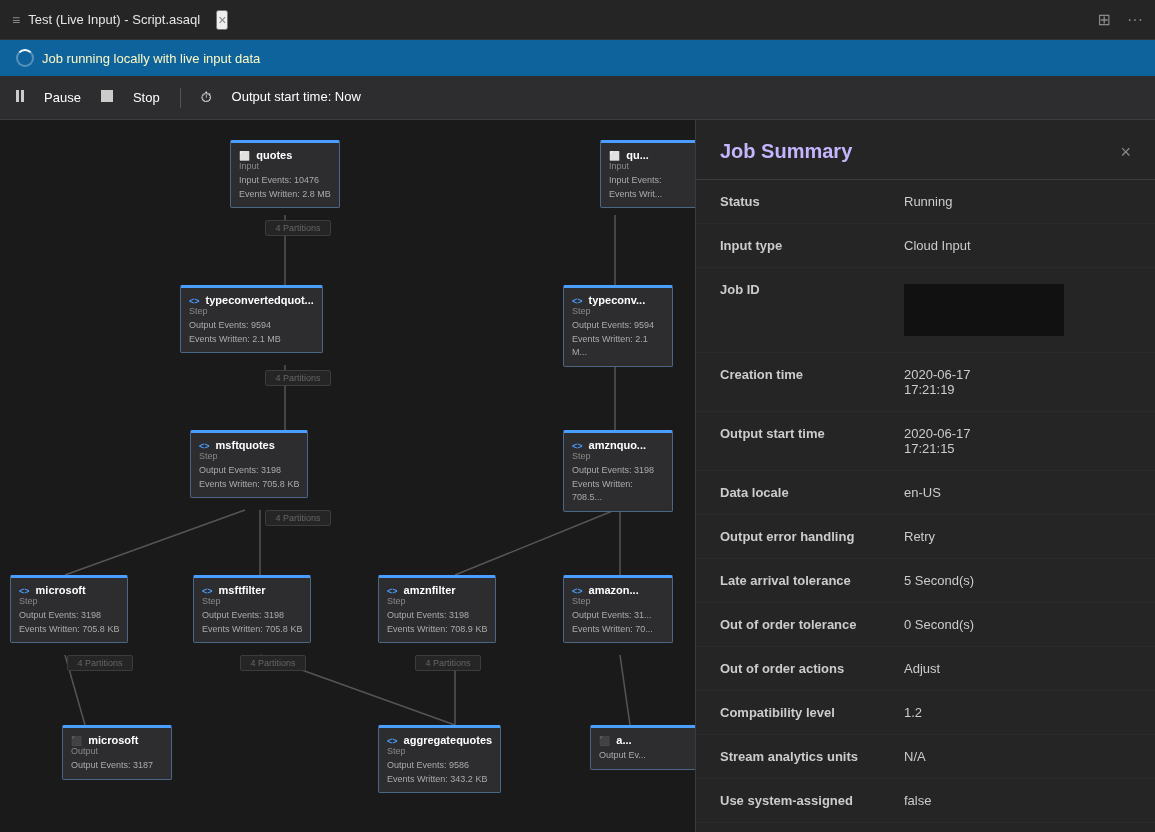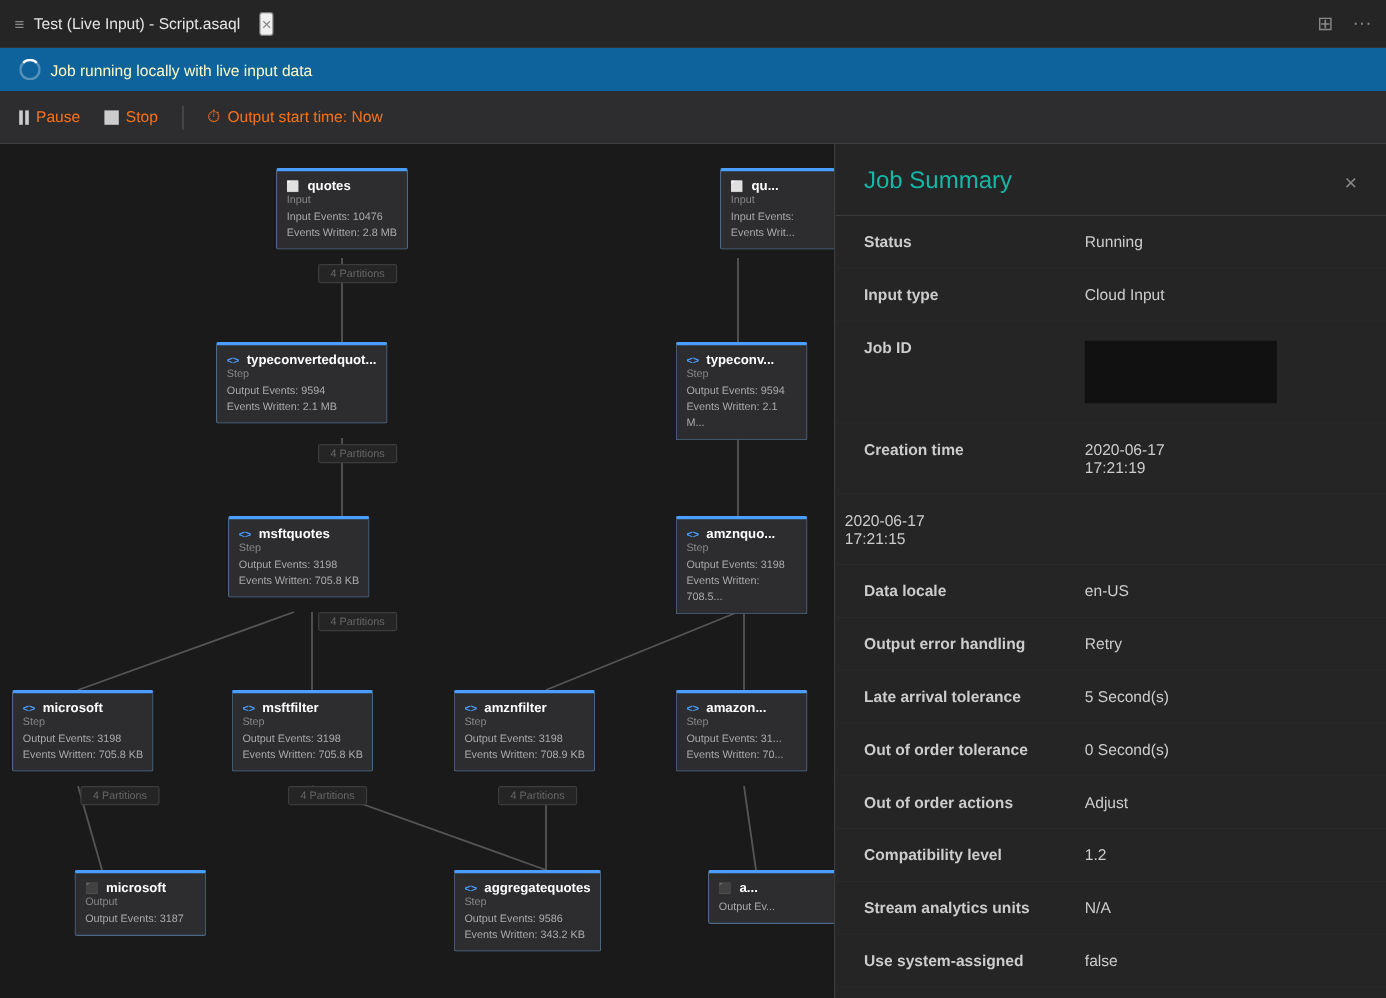--- a/index.html
+++ b/index.html
@@ -91,11 +91,10 @@
     }
     .toolbar-btn {
       display: flex;
-      align-items: center;
-      gap: 6px;
+      gap: 20px;
       background: none;
       border: none;
-      color: #f97316;
+      color: #ffffff;
       font-size: 13px;
       cursor: pointer;
     }

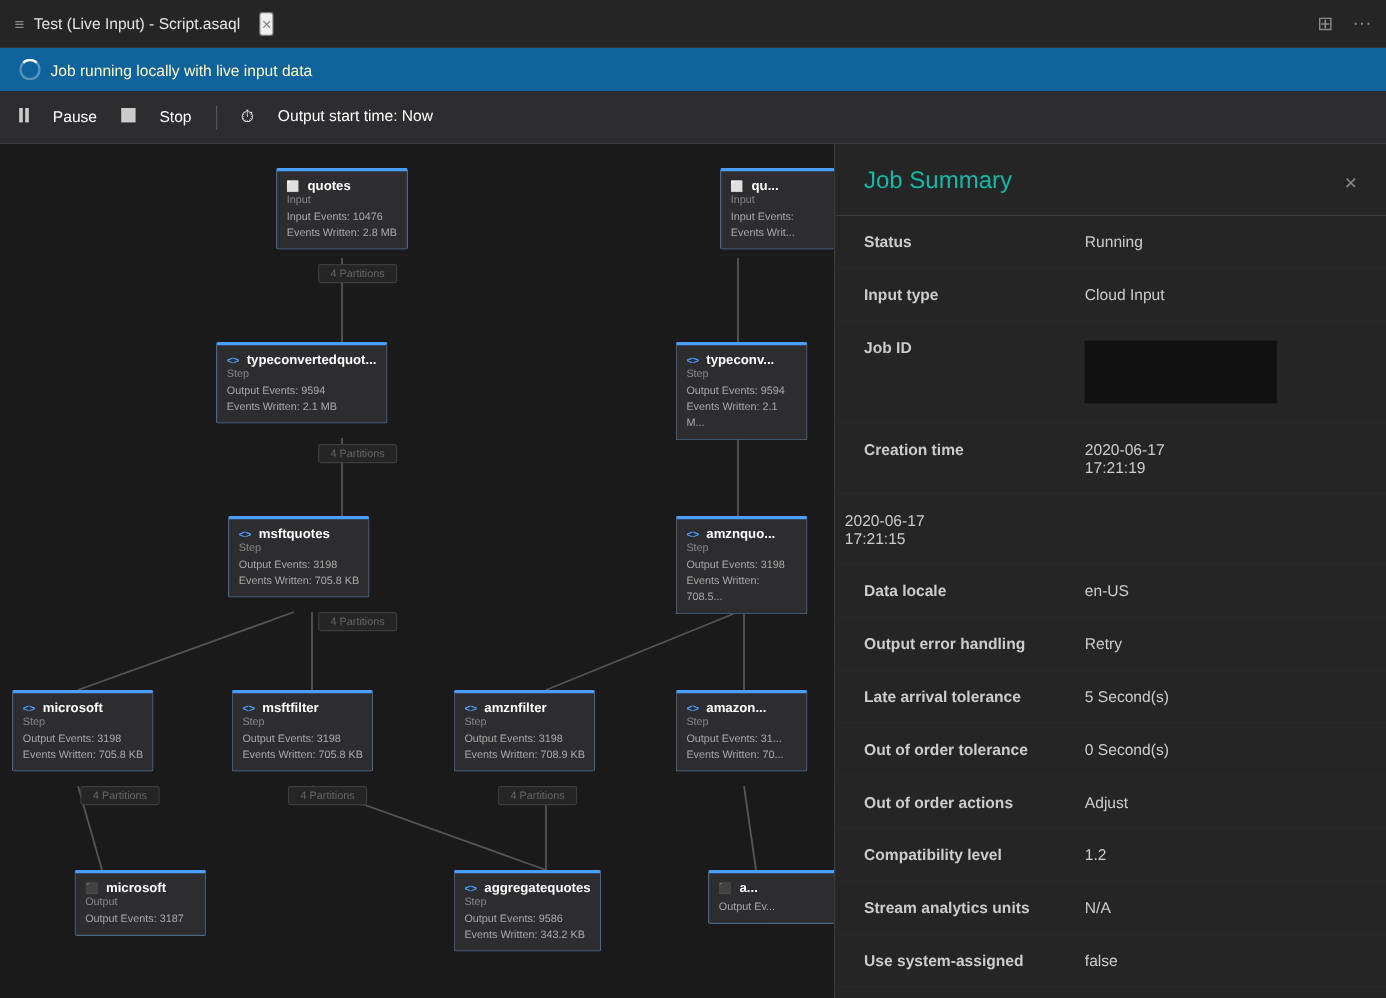--- a/index.html
+++ b/index.html
@@ -206,8 +206,8 @@
     }
     .job-summary-title {
       font-size: 20px;
-      font-weight: 400;
-      color: #14b8a6;
+      font-weight: 700;
+      color: #c4b5fd;
     }
     .close-btn {
       background: none;

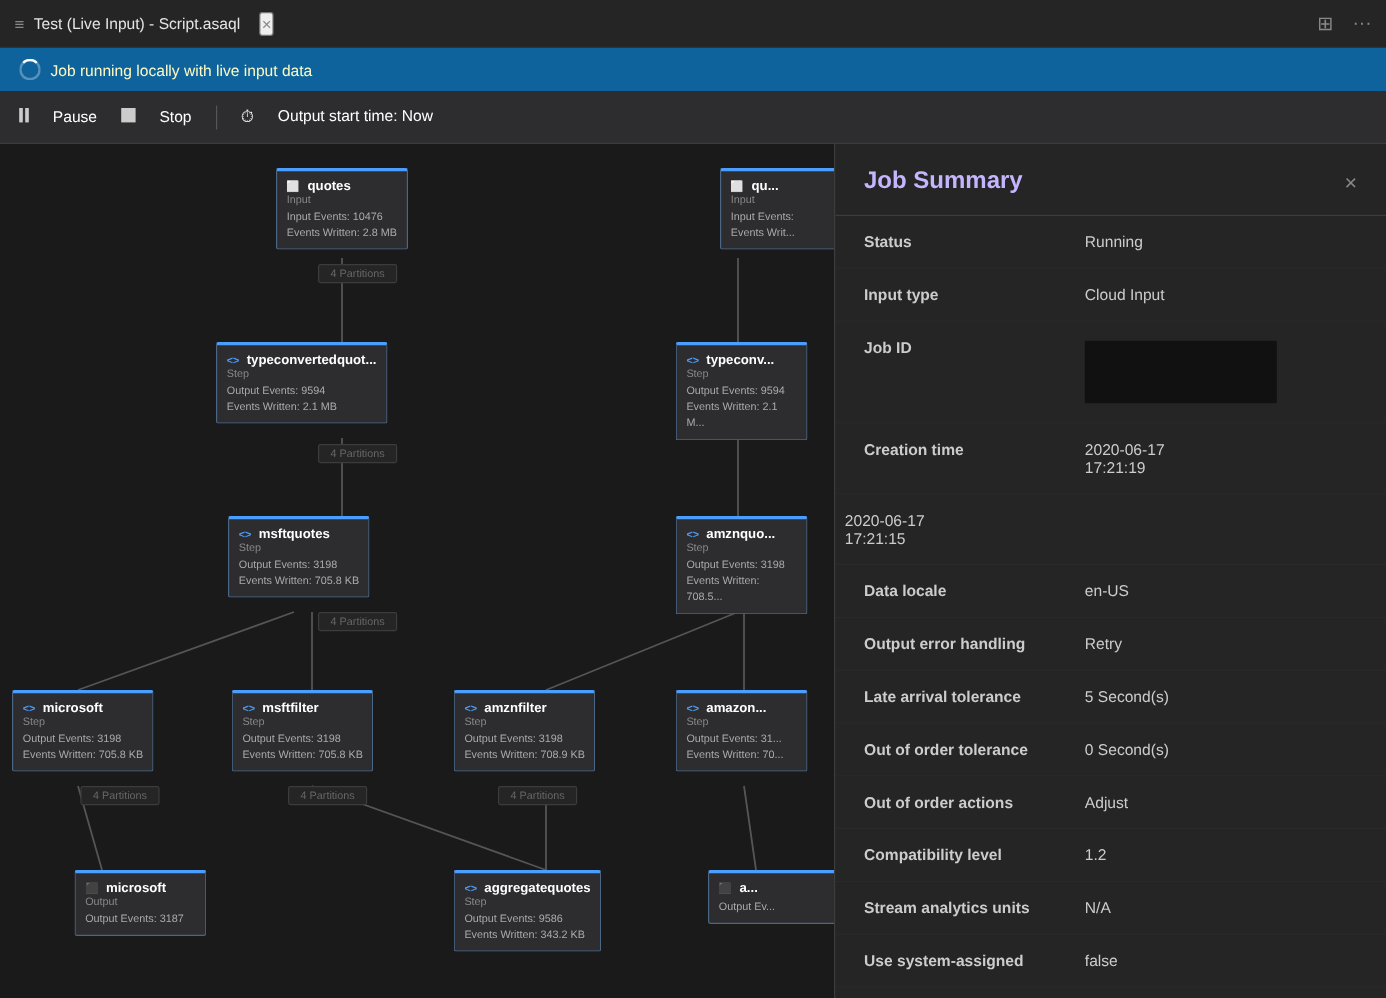--- a/index.html
+++ b/index.html
@@ -466,6 +466,7 @@
 17:21:19</div>
         </div>
         <div class="summary-row">
+          <div class="summary-label">Output start time</div>
           <div class="summary-value" style="white-space: pre-line;">2020-06-17
 17:21:15</div>
         </div>

